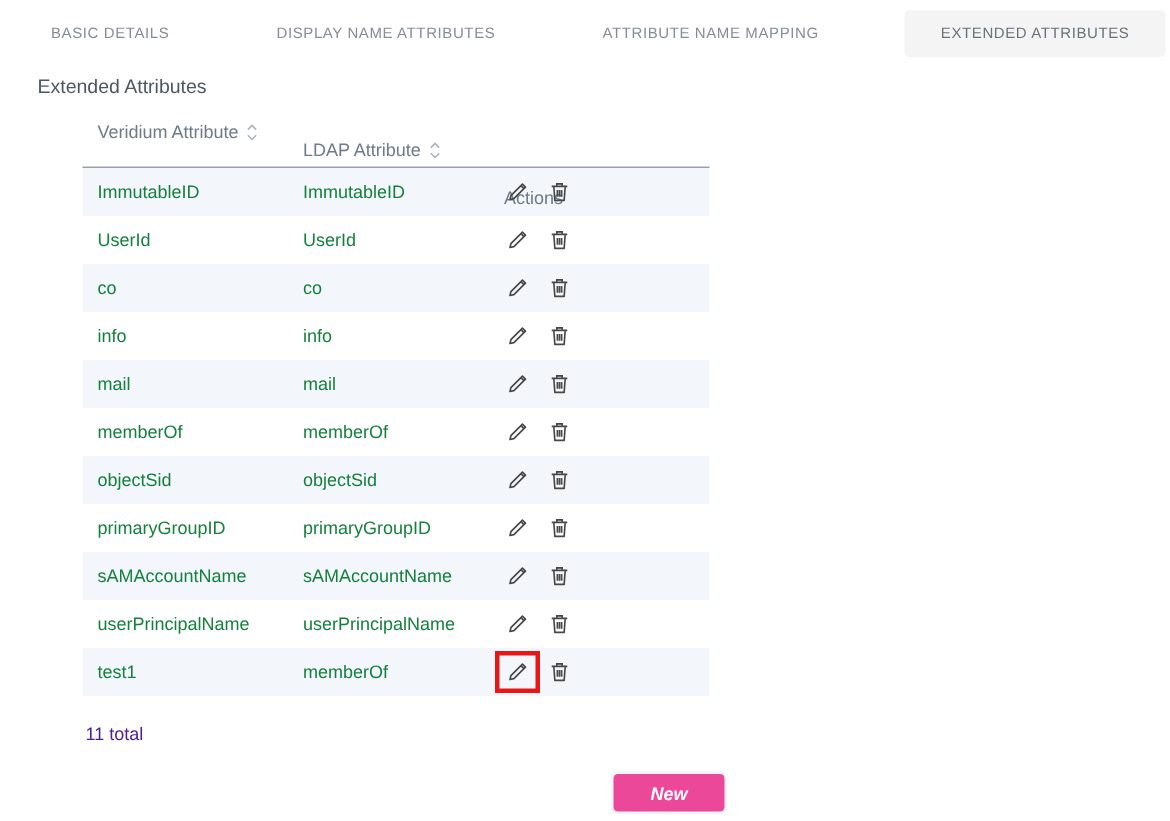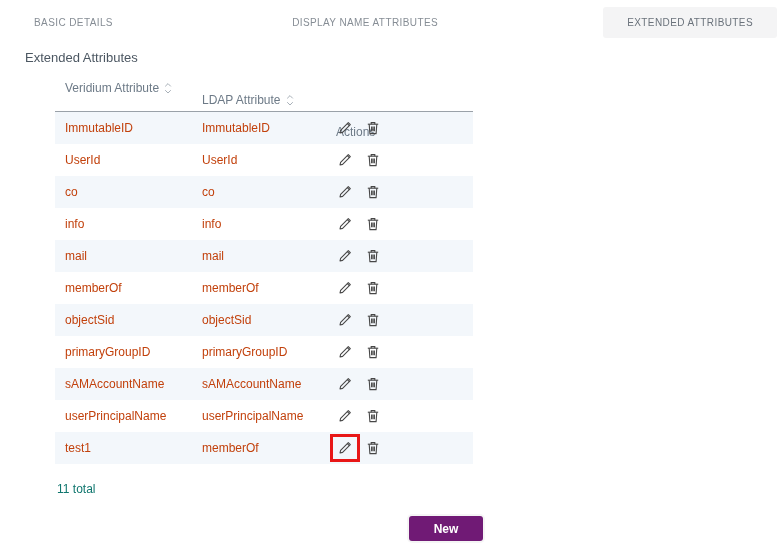--- a/index.html
+++ b/index.html
@@ -60,6 +60,7 @@
 <div class="tabbar">
     <div class="tab">BASIC DETAILS</div>
     <div class="tab">DISPLAY NAME ATTRIBUTES</div>
+    <div class="tab">ATTRIBUTE NAME MAPPING</div>
     <div class="tab active">EXTENDED ATTRIBUTES</div>
   </div>
 

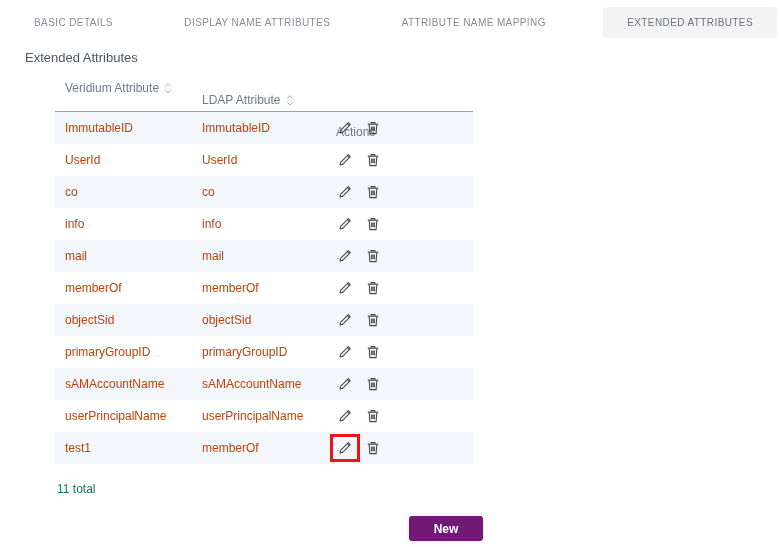--- a/index.html
+++ b/index.html
@@ -30,7 +30,7 @@
   .th3 { flex:1;margin-top:44px; }
   .sort-ic { margin-top:1px; }
 
-  .row { display:flex; align-items:center; height:32px; color:#c2410c; }
+  .row { display:flex; align-items:center; height:32px; color:#15803d; }
   .row:nth-child(odd) { background:#f3f7fb; }
   .cell1 { width:147px; padding-left:10px; box-sizing:border-box; }
   .cell2 { width:134px; }

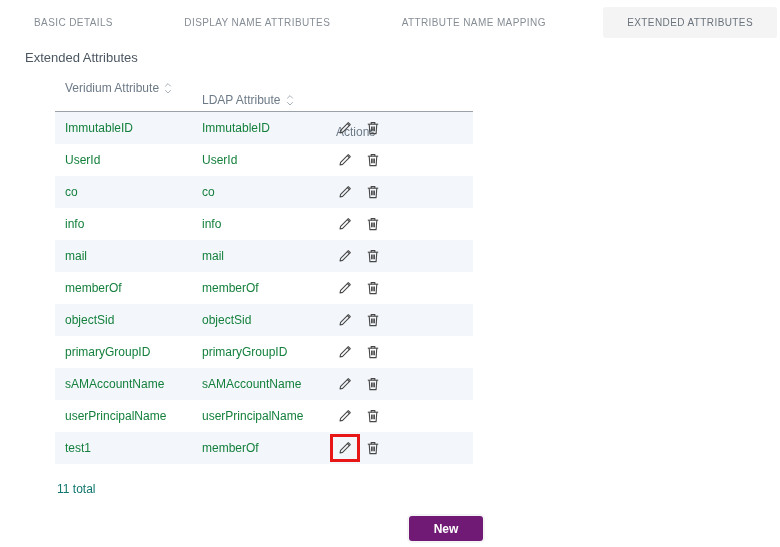--- a/index.html
+++ b/index.html
@@ -45,7 +45,7 @@
   .edit-btn.hl { border-color:#e81717; }
   .del-btn { width:22px; height:28px; margin-left:2px; }
 
-  .total { margin:18px 0 0 57px; font-size:12px; color:#0f766e; }
+  .total { margin:18px 0 0 57px; font-size:12px; color:#4c1d95; }
 
   .footer { margin-top:20px; padding-left:409px; }
   .new-btn {

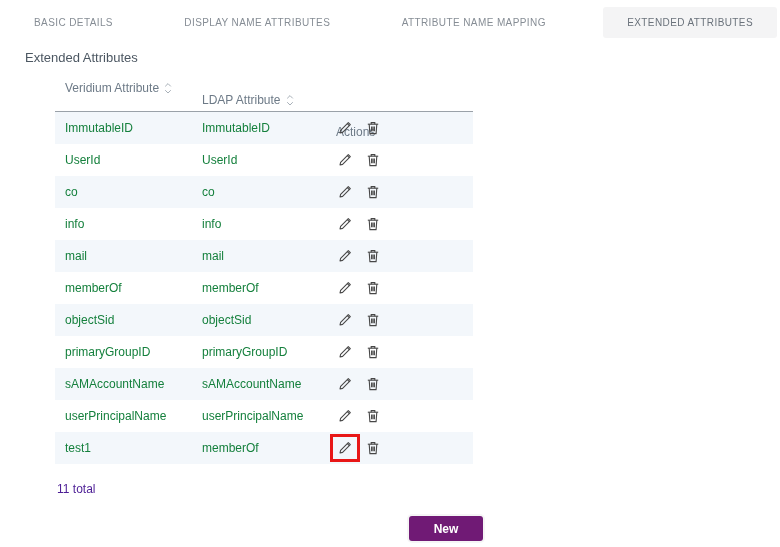--- a/index.html
+++ b/index.html
@@ -313,7 +313,7 @@
 <div class="total">11 total</div>
 
 <div class="footer">
-  <button class="new-btn" style="background: #701a75;">New</button>
+  <button class="new-btn" style="background: #ec4899; font-style: italic;">New</button>
 </div>
 
 </body></html>

